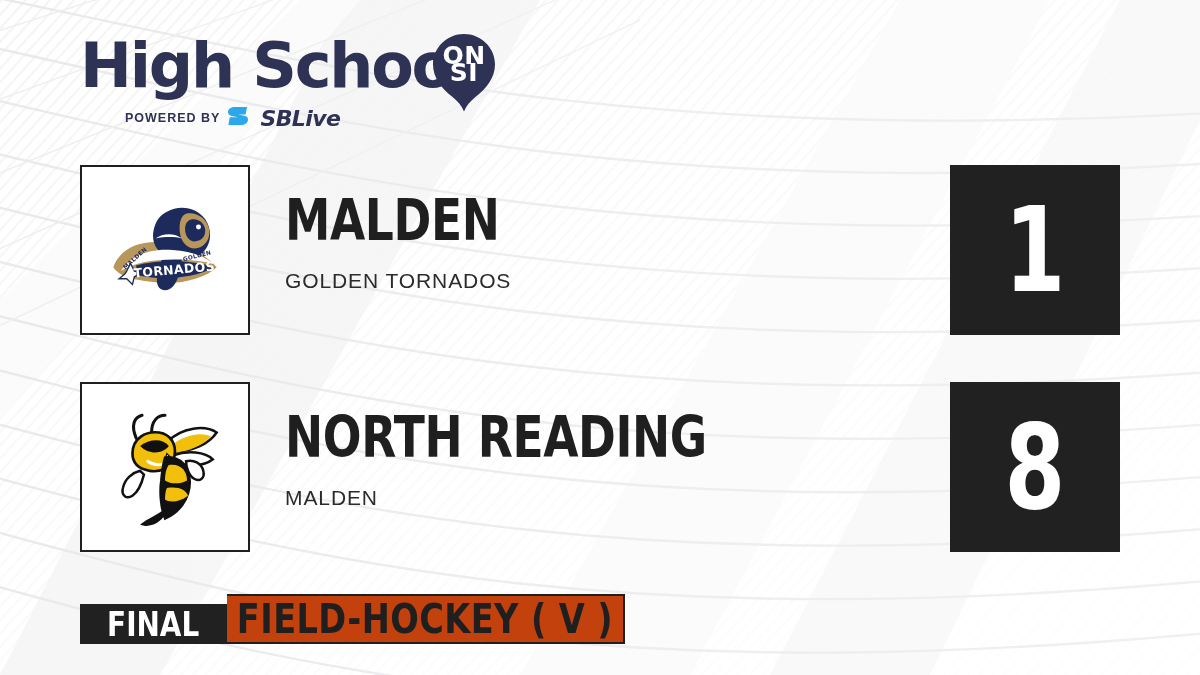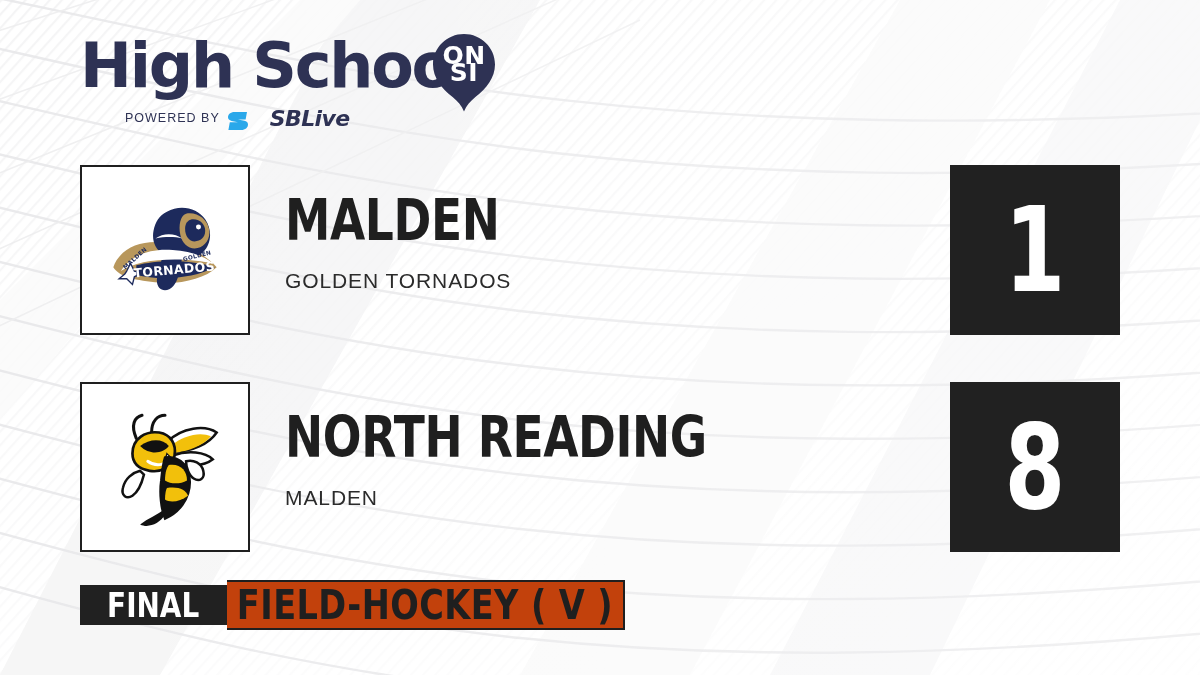--- a/index.html
+++ b/index.html
@@ -61,7 +61,7 @@
   }
   #powered-label {
     font-family:"Liberation Sans", sans-serif;
-    font-weight:400;
+    font-weight:700;
     font-size:12.5px;
     letter-spacing:1.0px;
     color:#2e3254;

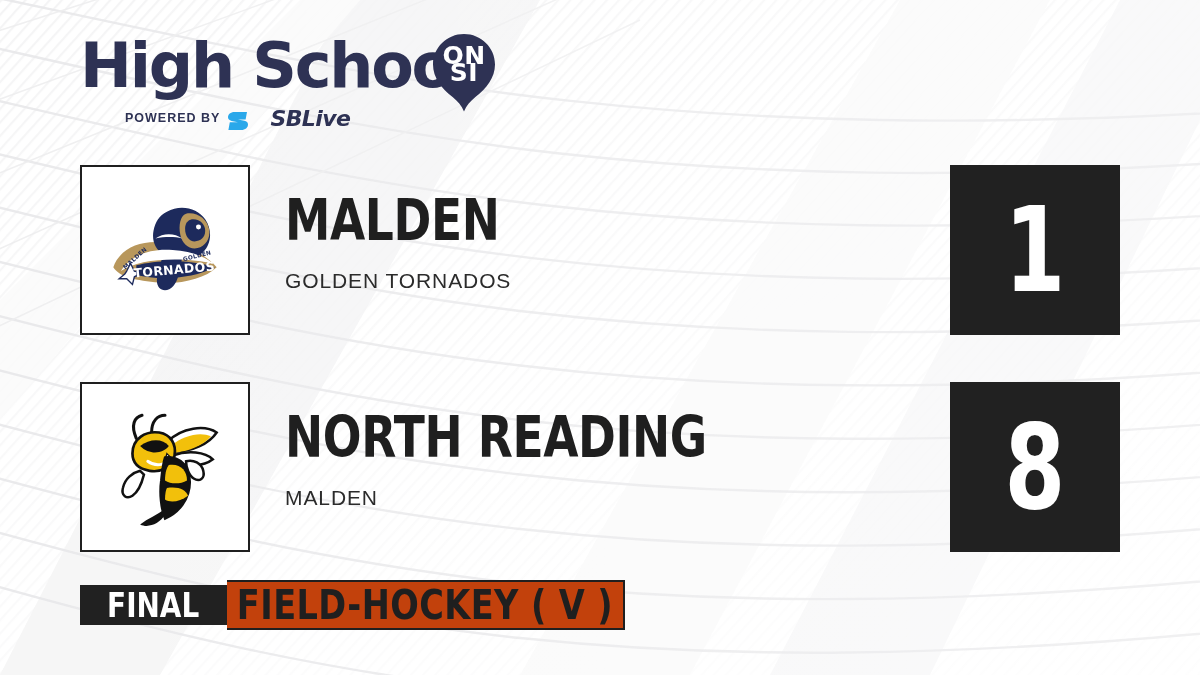--- a/index.html
+++ b/index.html
@@ -66,7 +66,7 @@
     letter-spacing:1.0px;
     color:#2e3254;
   }
-  #sblive-mark { display:flex; align-items:flex-end; gap:21px; }
+  #sblive-mark { display:flex; align-items:flex-start; gap:11px; }
   #sblive-word {
     font-family:"DejaVu Sans", sans-serif;
     font-weight:700;

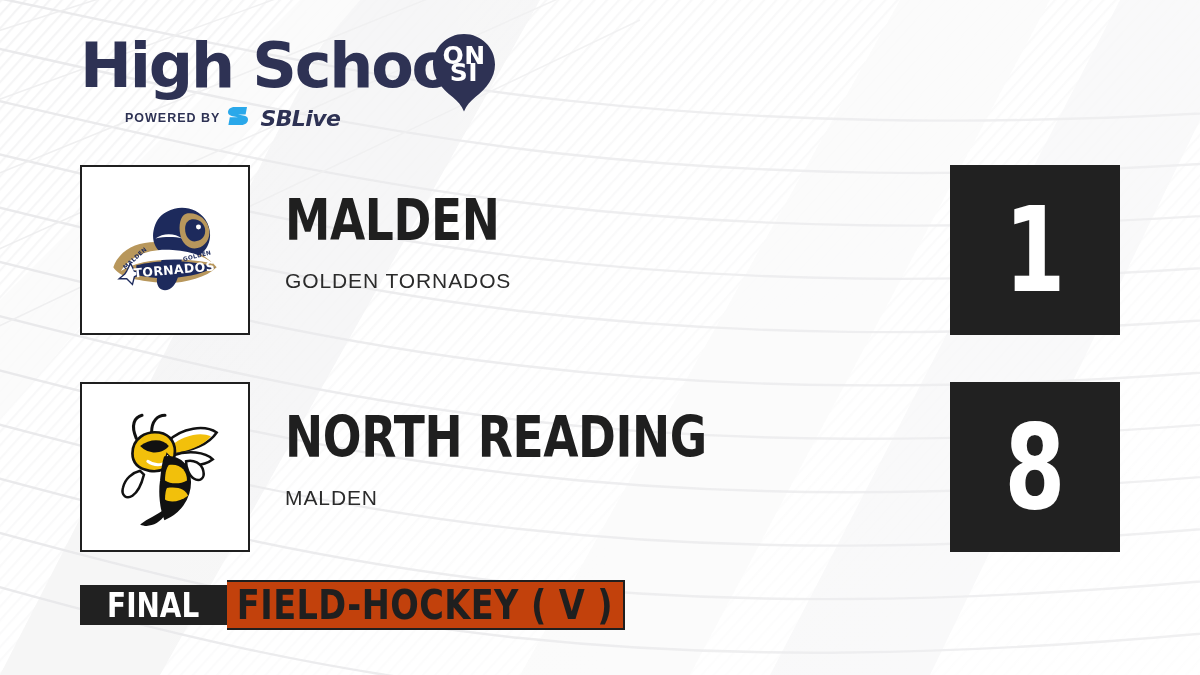--- a/index.html
+++ b/index.html
@@ -135,7 +135,7 @@
     position:absolute; left:80px; top:566px;
     height:78px;
     display:flex;
-    align-items:center;
+    align-items:flex-end;
   }
   #status-chip {
     width:147px;

